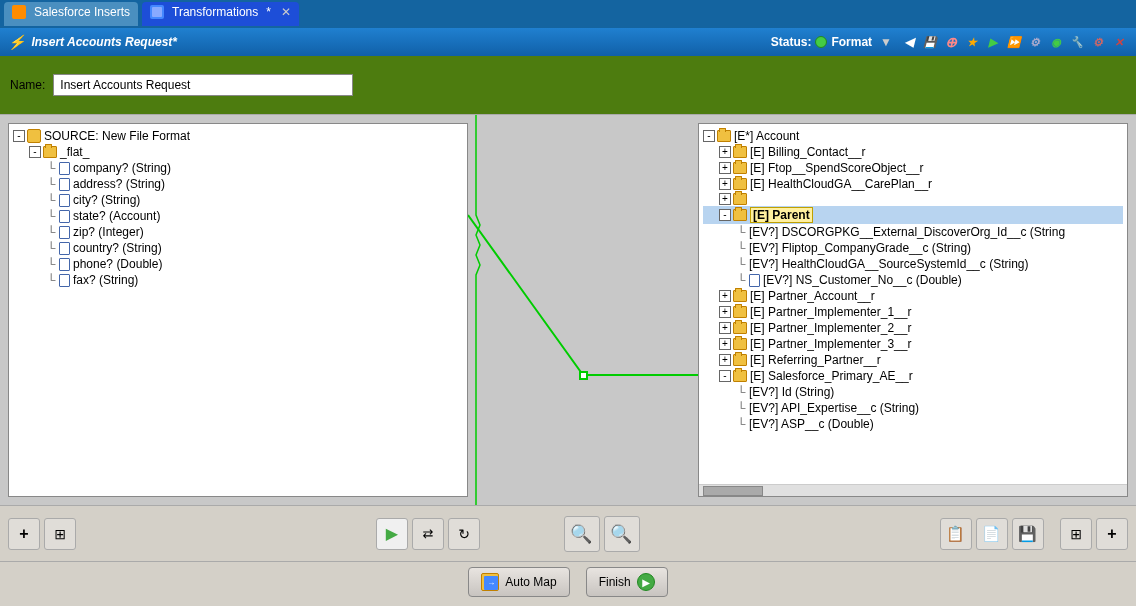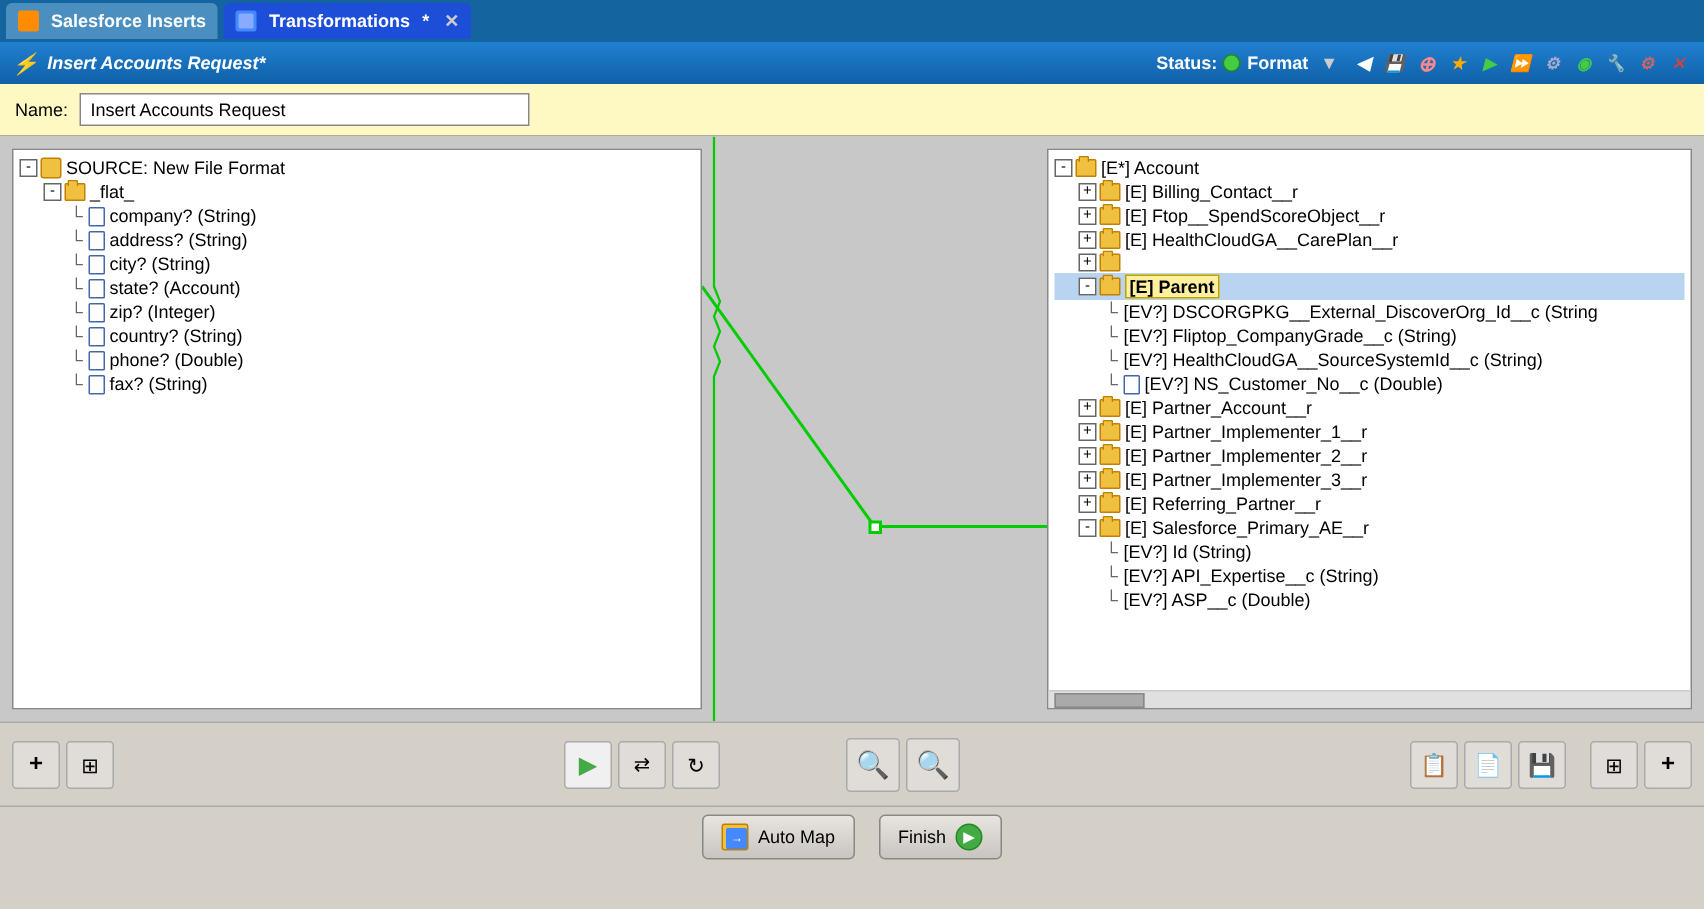--- a/index.html
+++ b/index.html
@@ -16,7 +16,6 @@
     }
     .tab {
       display: flex;
-      align-items: center;
       background: #4a8fc0;
       border-radius: 4px 4px 0 0;
       padding: 3px 8px;
@@ -24,7 +23,6 @@
       font-size: 12px;
       gap: 4px;
       height: 24px;
-      font-weight: bold;
     }
     .tab.active {
       background: #1d4ed8;

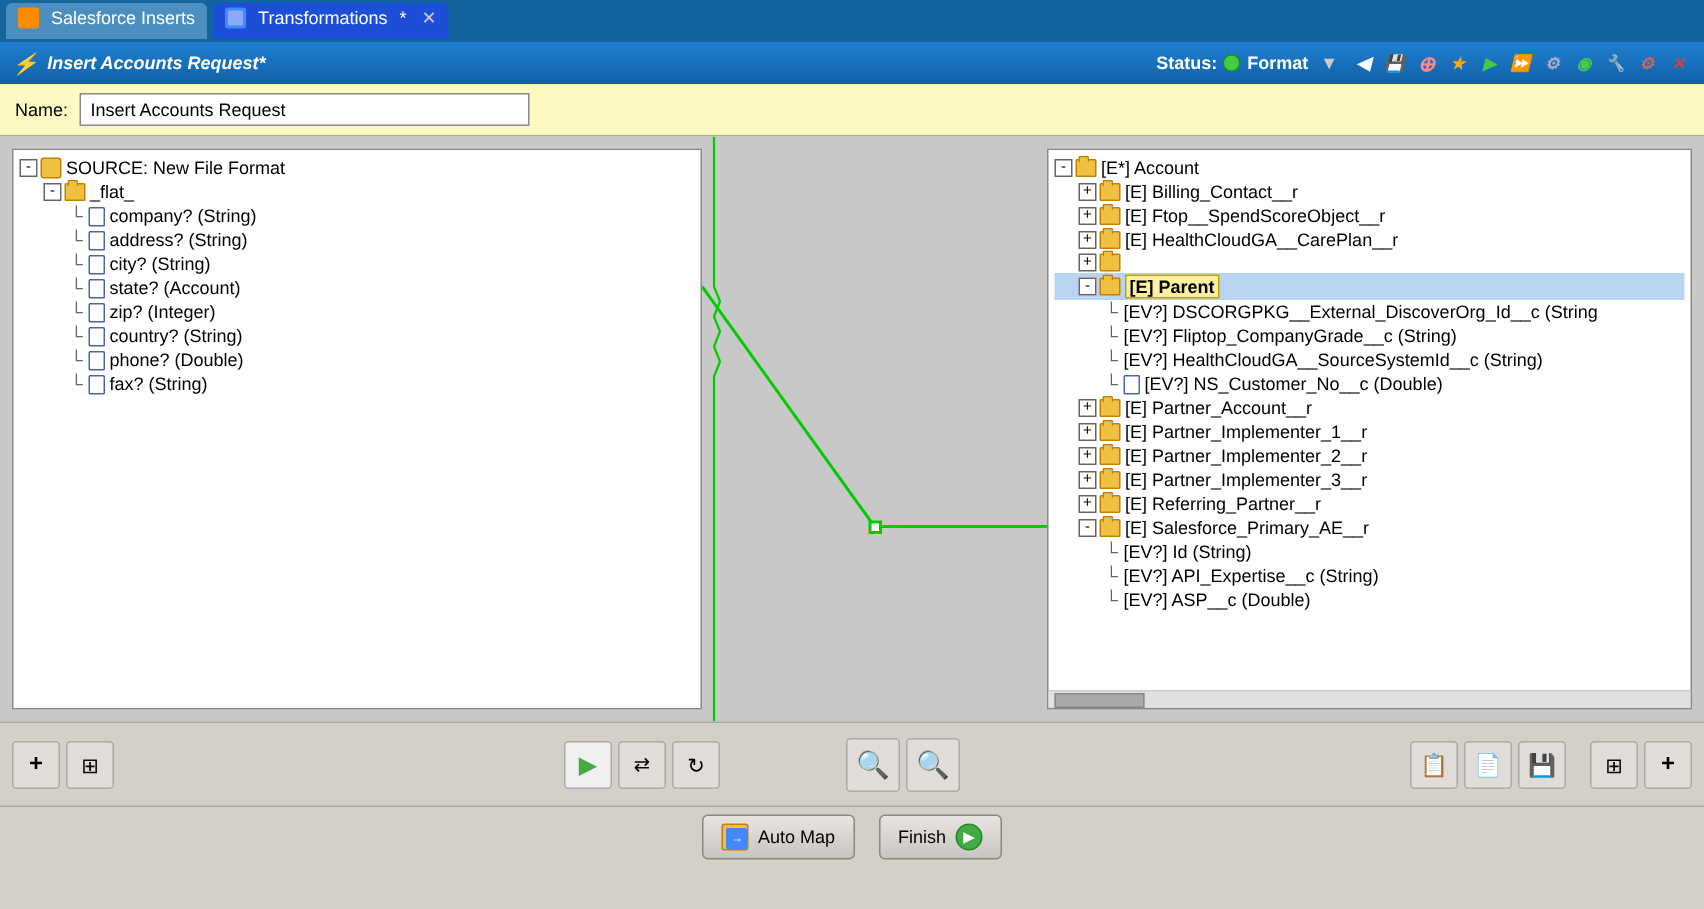--- a/index.html
+++ b/index.html
@@ -74,8 +74,8 @@
     .name-row {
       display: flex;
       align-items: center;
-      background: #fef9c3;
-      padding: 6px 10px;
+      background: #4d7c0f;
+      padding: 18px 10px;
       gap: 8px;
       border-bottom: 1px solid #aaa;
     }

